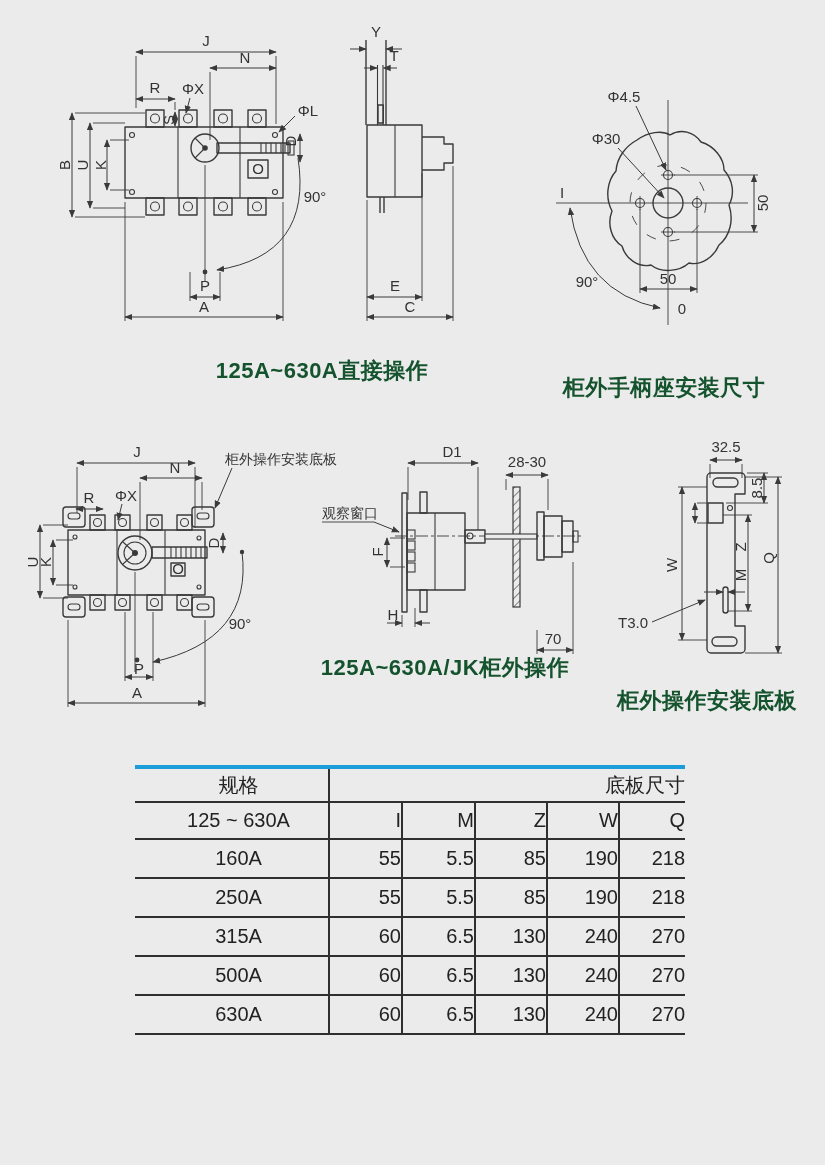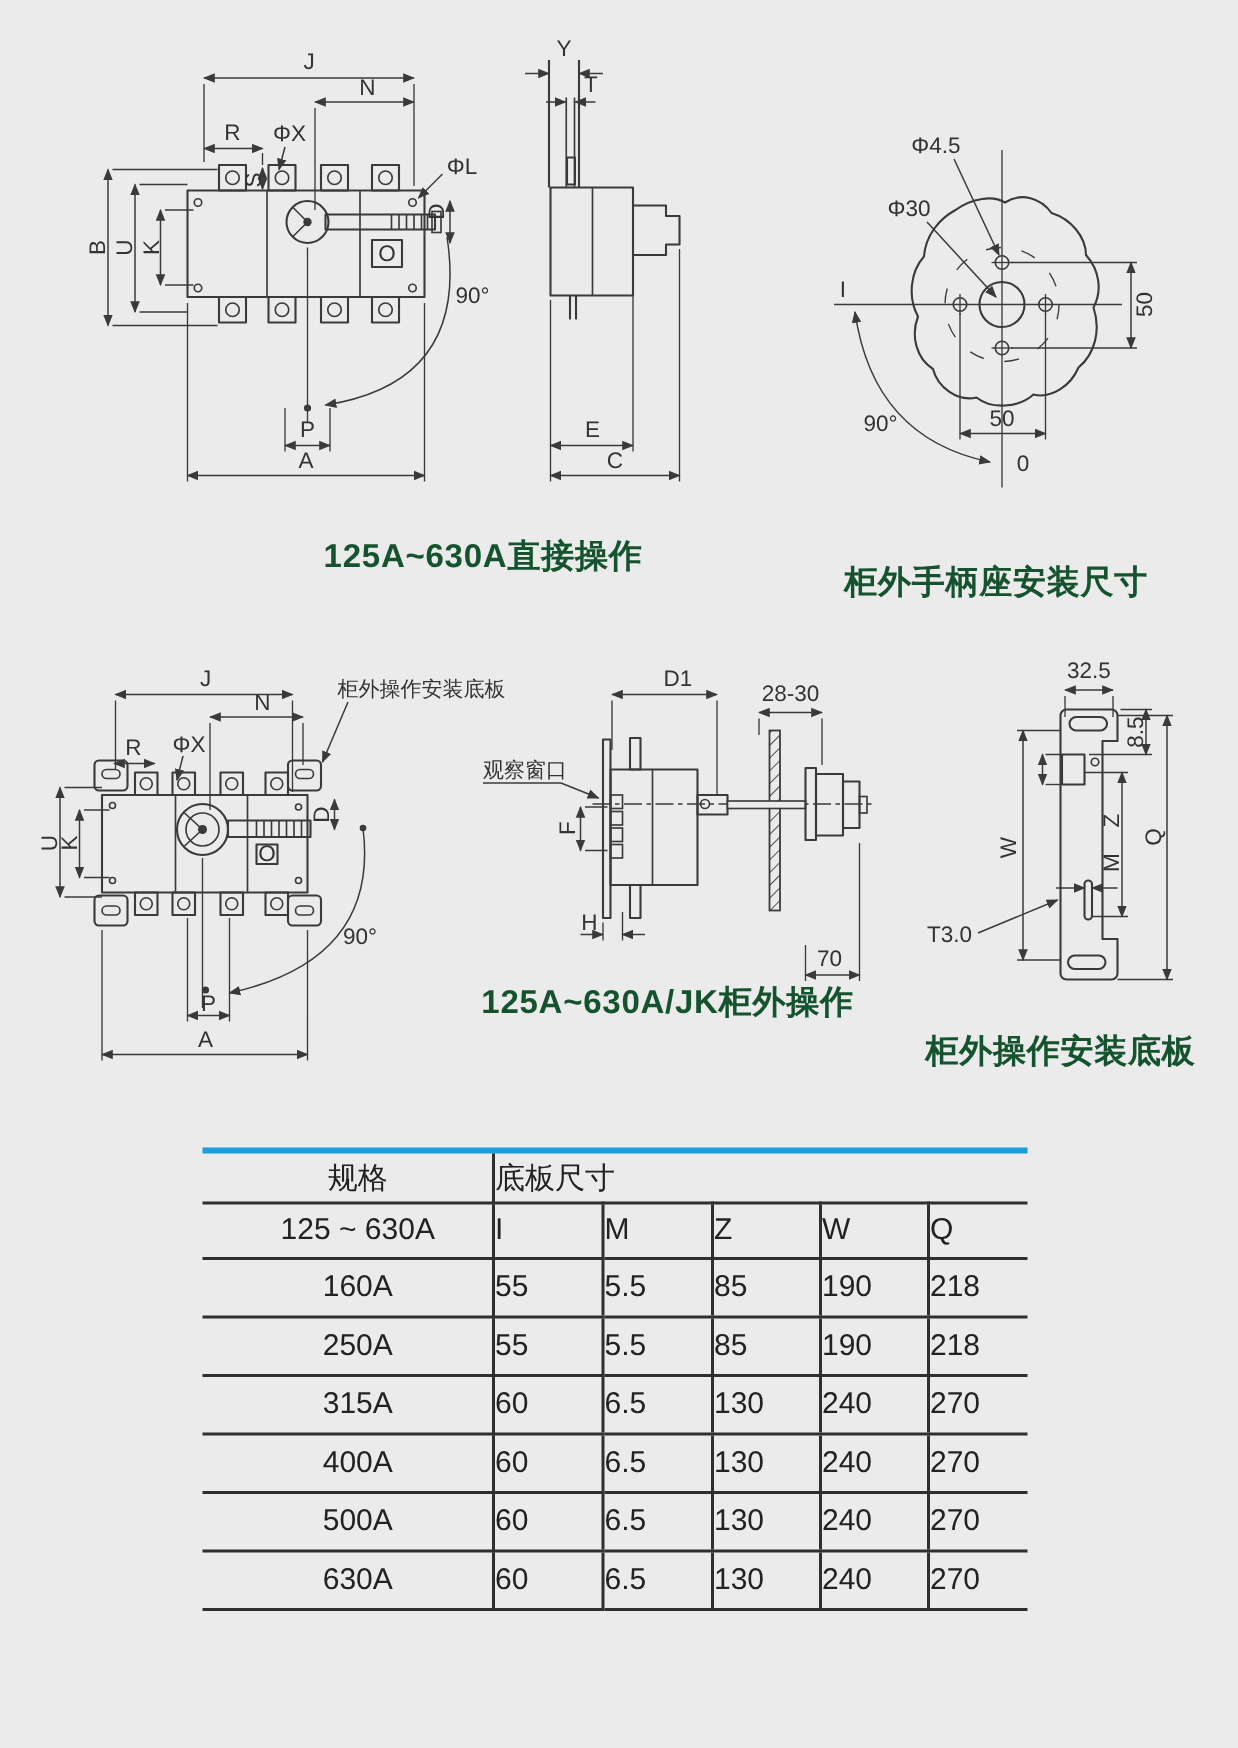--- a/index.html
+++ b/index.html
@@ -17,7 +17,7 @@
            color:#14532d;white-space:nowrap;letter-spacing:0.5px;}
   .tablewrap{position:absolute;left:135px;top:765px;width:550px;border-top:4px solid #1b9dd9;}
   table.spec{border-collapse:collapse;width:550px;table-layout:fixed;}
-  table.spec td{font-size:20px;color:#222;text-align:left;height:37px;
+  table.spec td{font-size:20px;color:#222;text-align:right;height:37px;
                 border-bottom:2px solid #2f2f2f;padding:0;}
   table.spec tr.r1 td{height:32px;}
   table.spec tr.r2 td{height:35px;}

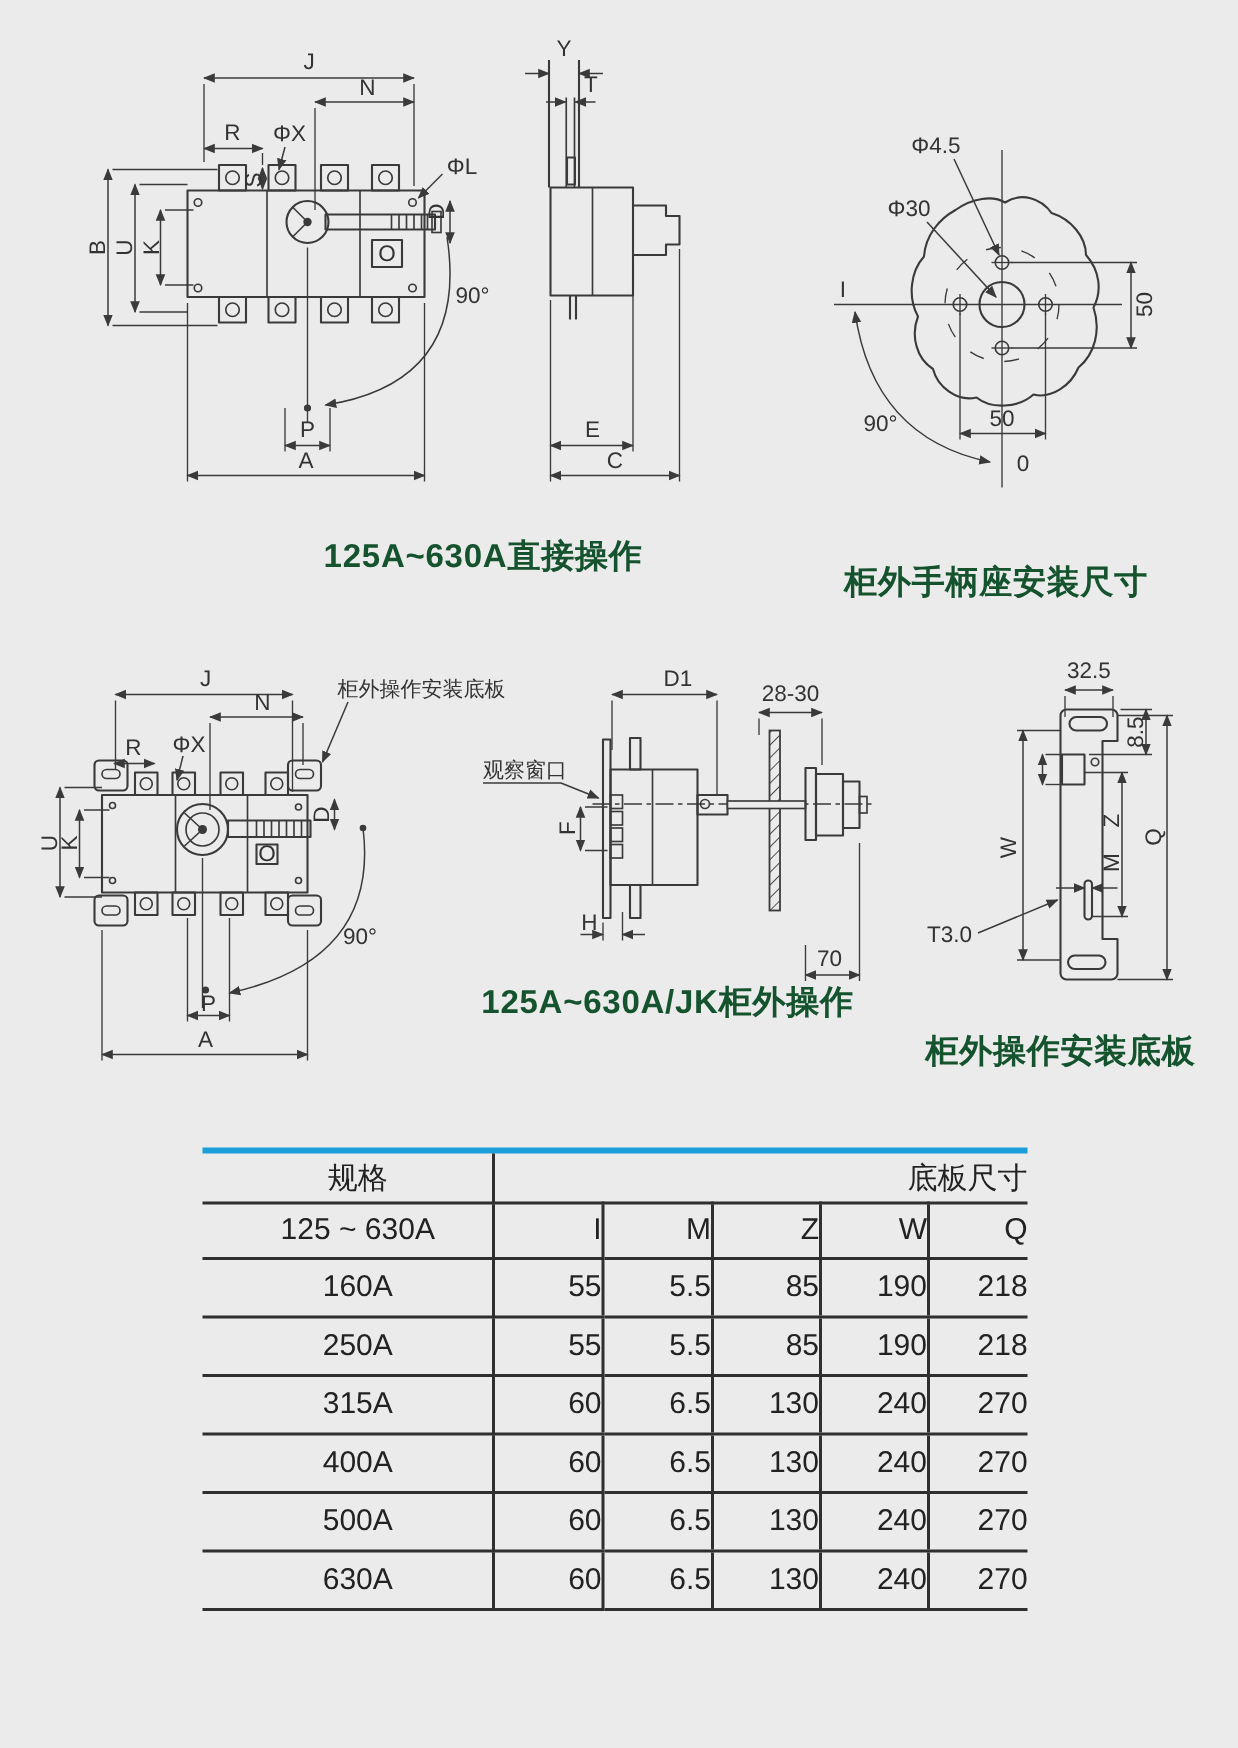--- a/index.html
+++ b/index.html
@@ -459,14 +459,6 @@
       <td class="v">270</td>
     </tr>
     <tr>
-      <td class="s">400A</td>
-      <td class="v">60</td>
-      <td class="v">6.5</td>
-      <td class="v">130</td>
-      <td class="v">240</td>
-      <td class="v">270</td>
-    </tr>
-    <tr>
       <td class="s">500A</td>
       <td class="v">60</td>
       <td class="v">6.5</td>

